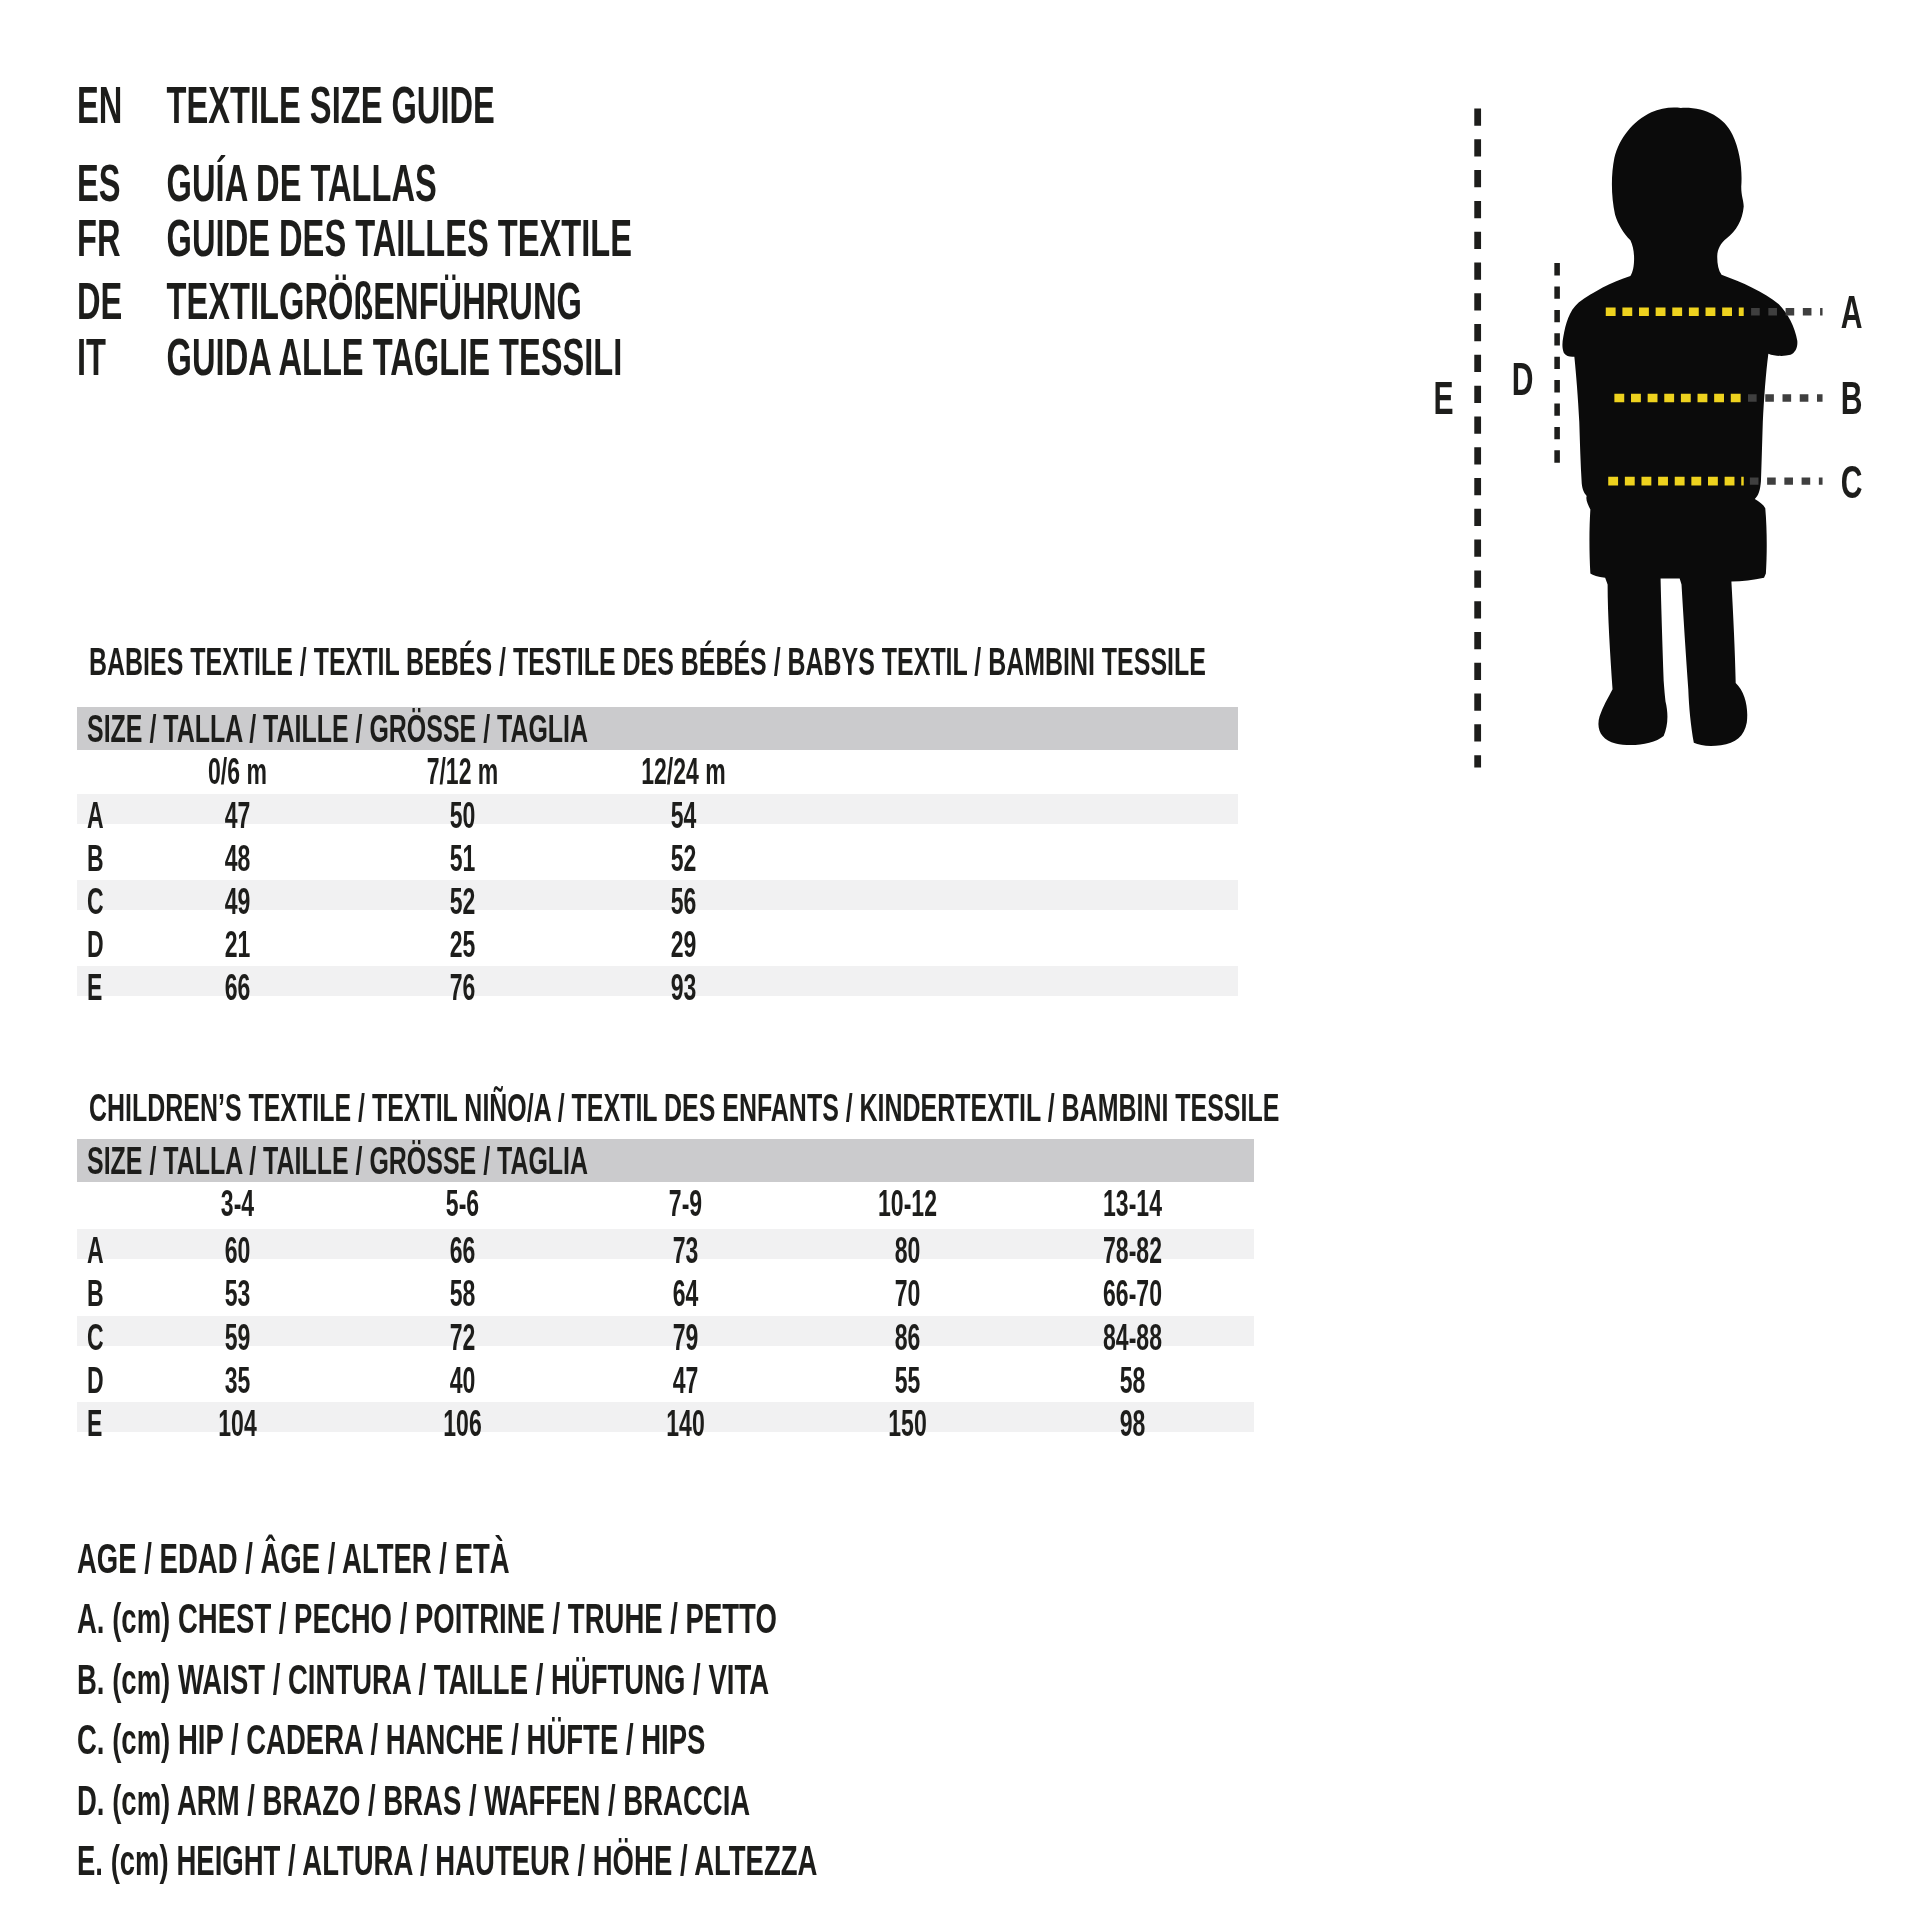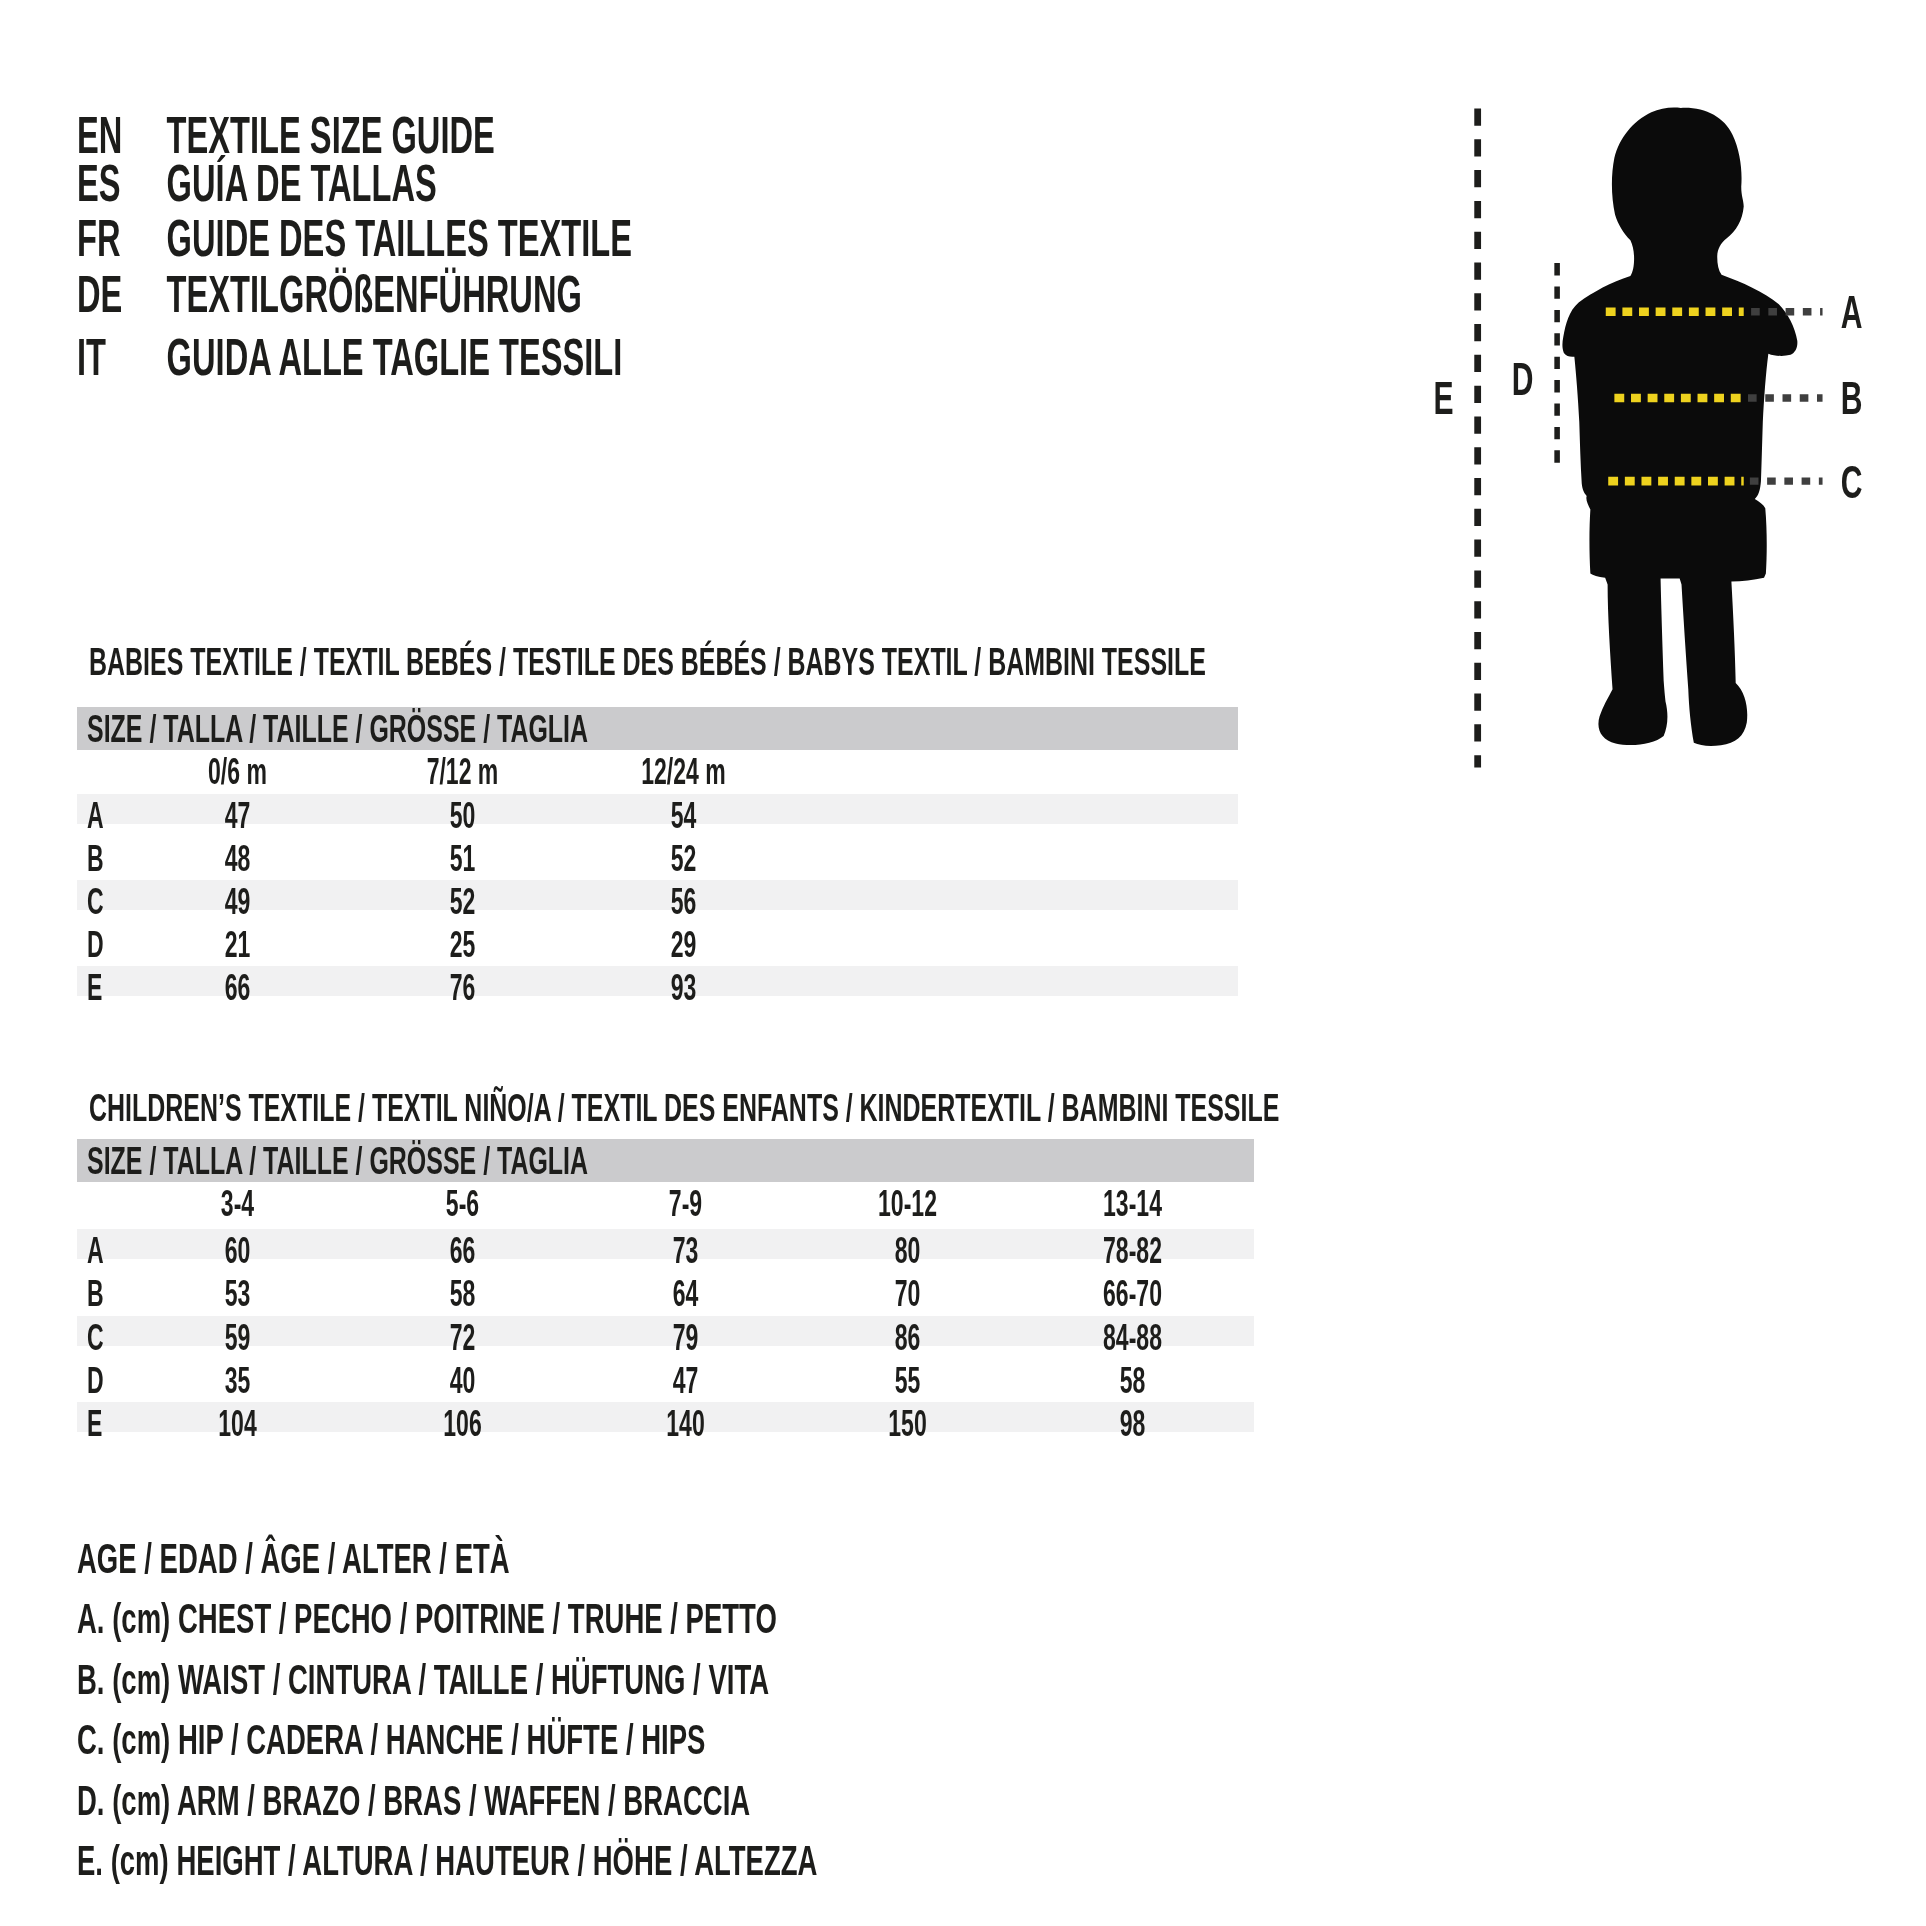--- a/index.html
+++ b/index.html
@@ -41,7 +41,7 @@
 <div class="canvas">
 
   <div>
-    <div class="lang-row" style="top:106px">
+    <div class="lang-row" style="top:76px">
       <span class="cond"><span class="lang-code">EN</span><span>TEXTILE SIZE GUIDE</span></span>
     </div>
     <div class="lang-row" style="top:154px">

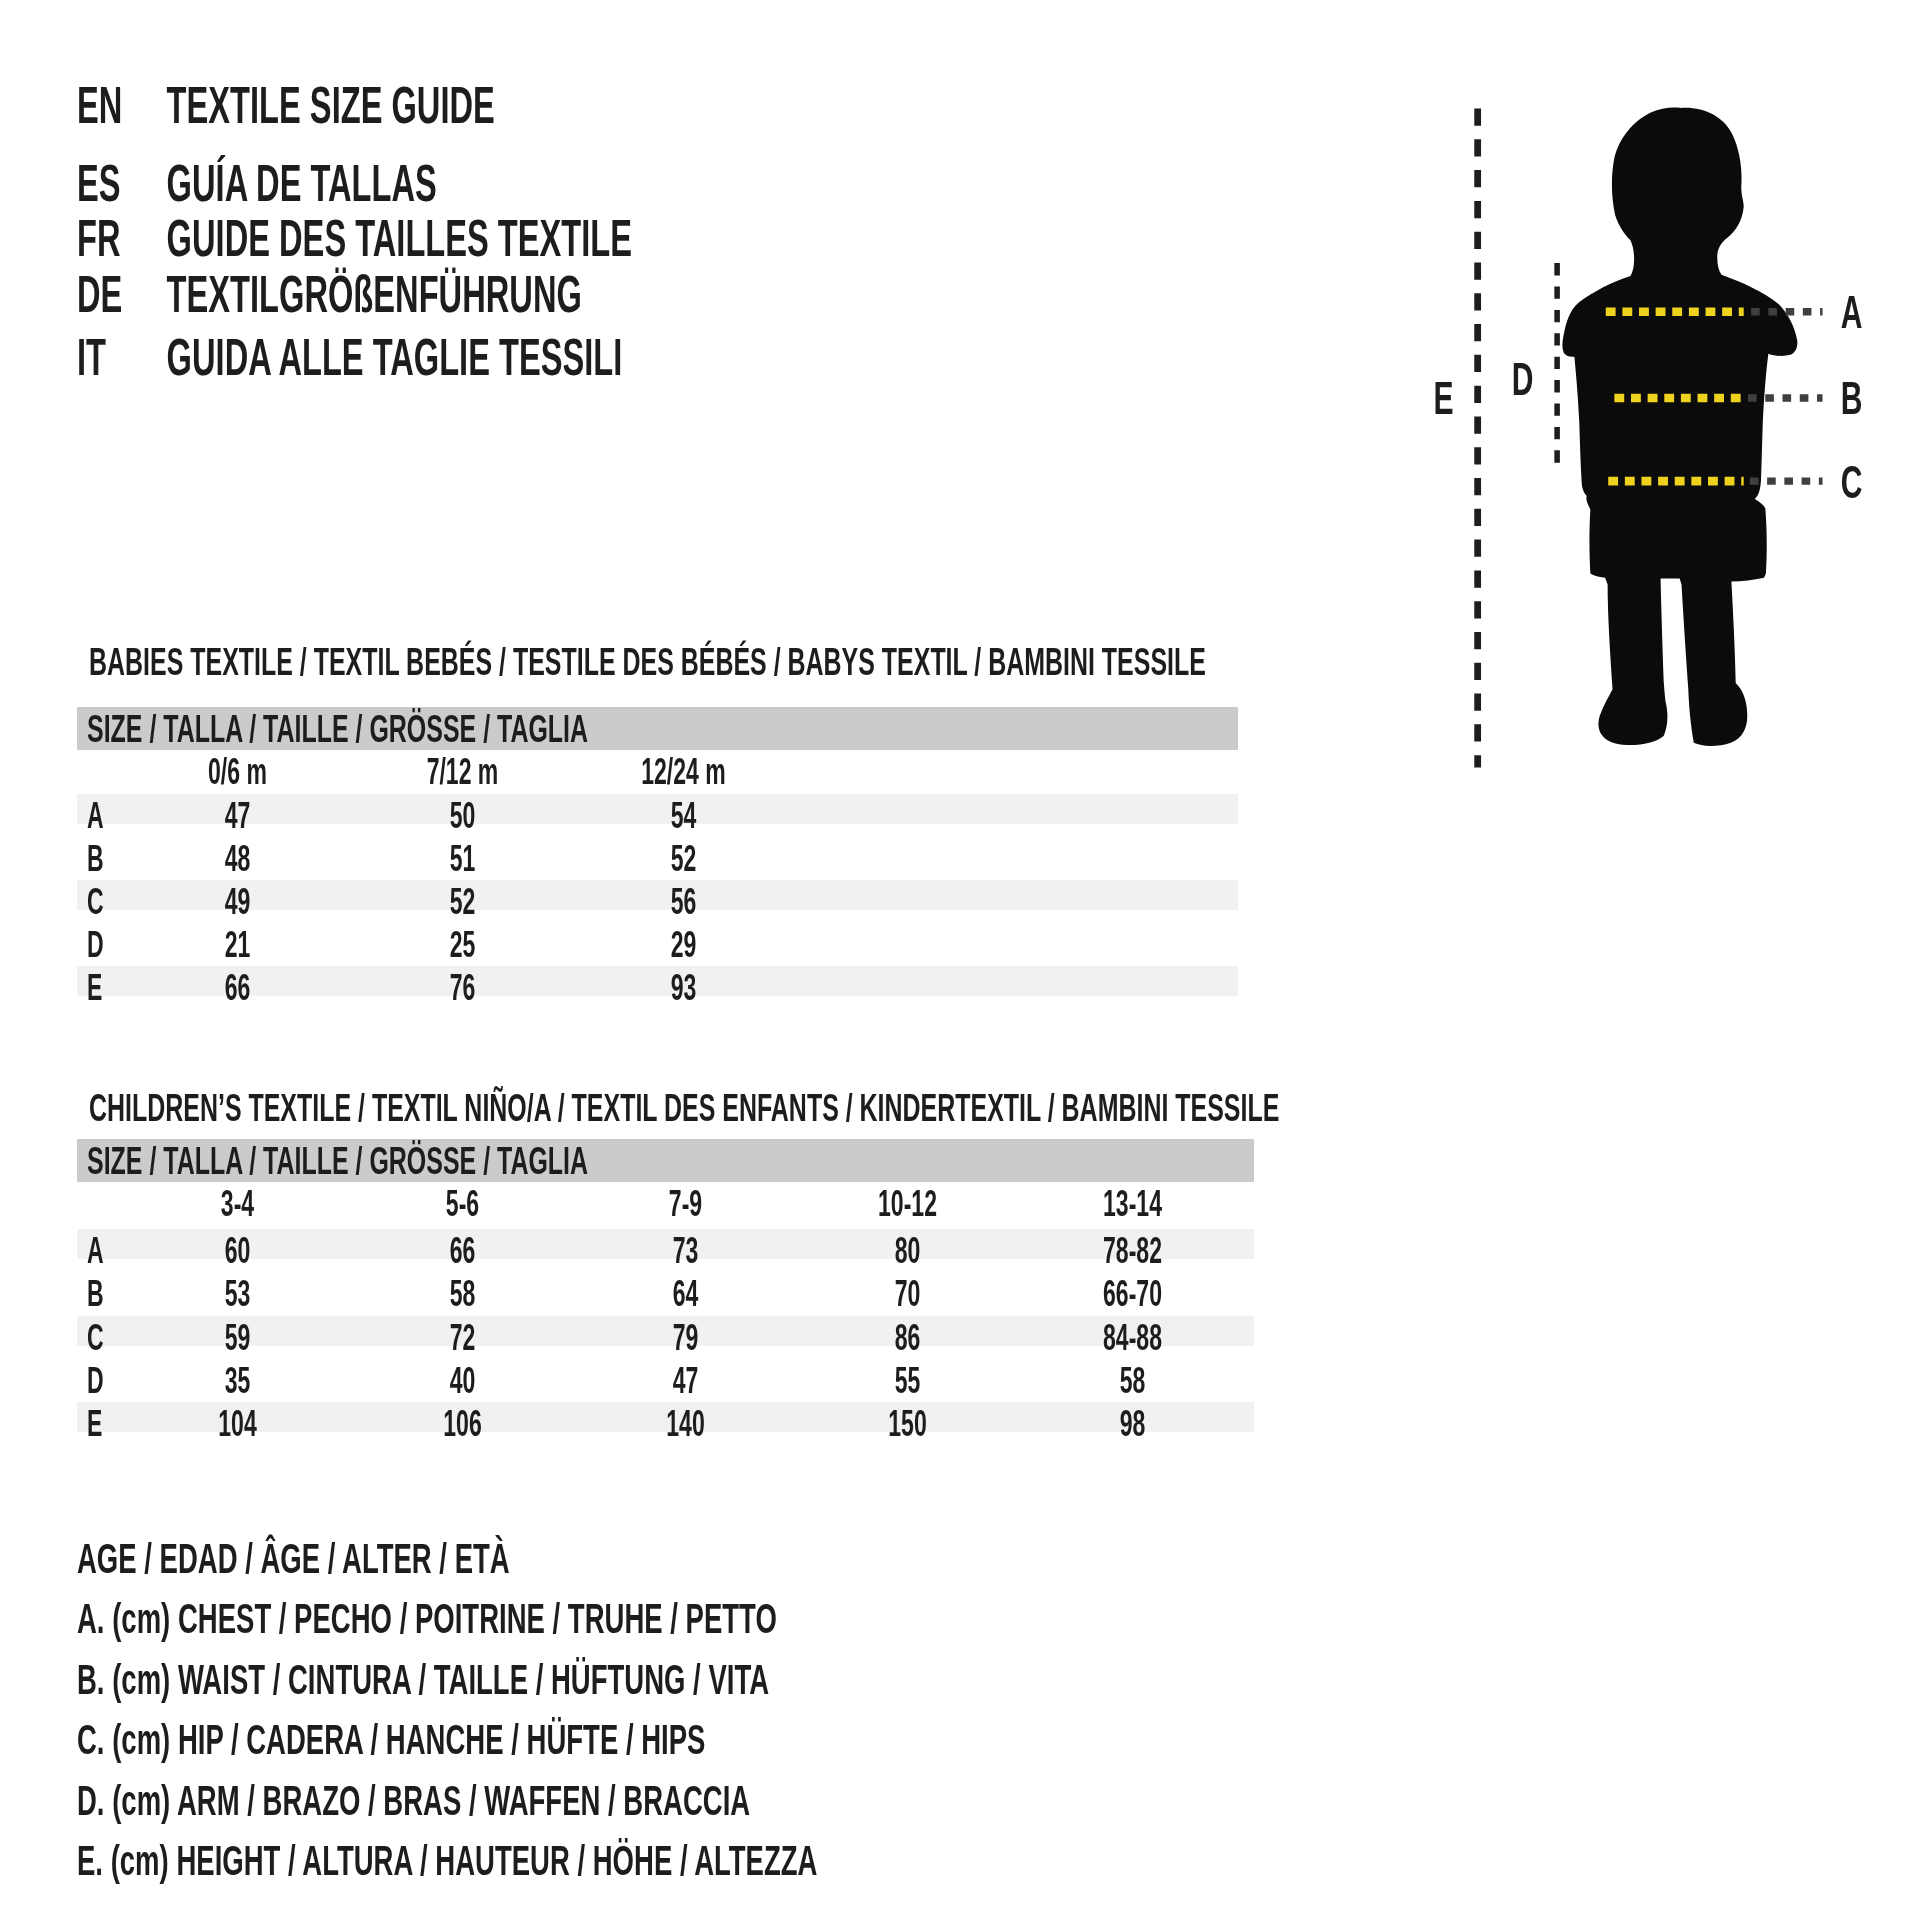--- a/index.html
+++ b/index.html
@@ -50,7 +50,7 @@
     <div class="lang-row" style="top:209px">
       <span class="cond"><span class="lang-code">FR</span><span>GUIDE DES TAILLES TEXTILE</span></span>
     </div>
-    <div class="lang-row" style="top:265px">
+    <div class="lang-row" style="top:272px">
       <span class="cond"><span class="lang-code">DE</span><span>TEXTILGRÖßENFÜHRUNG</span></span>
     </div>
     <div class="lang-row" style="top:328px">

